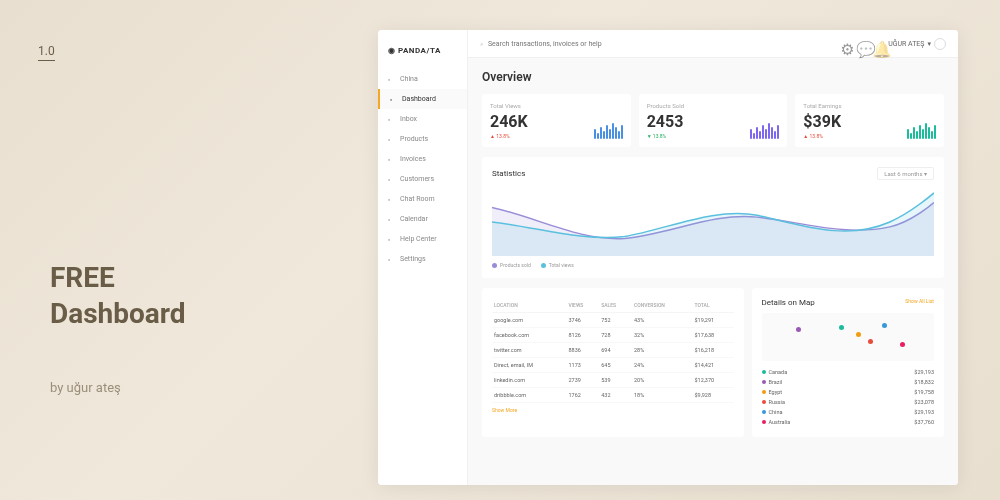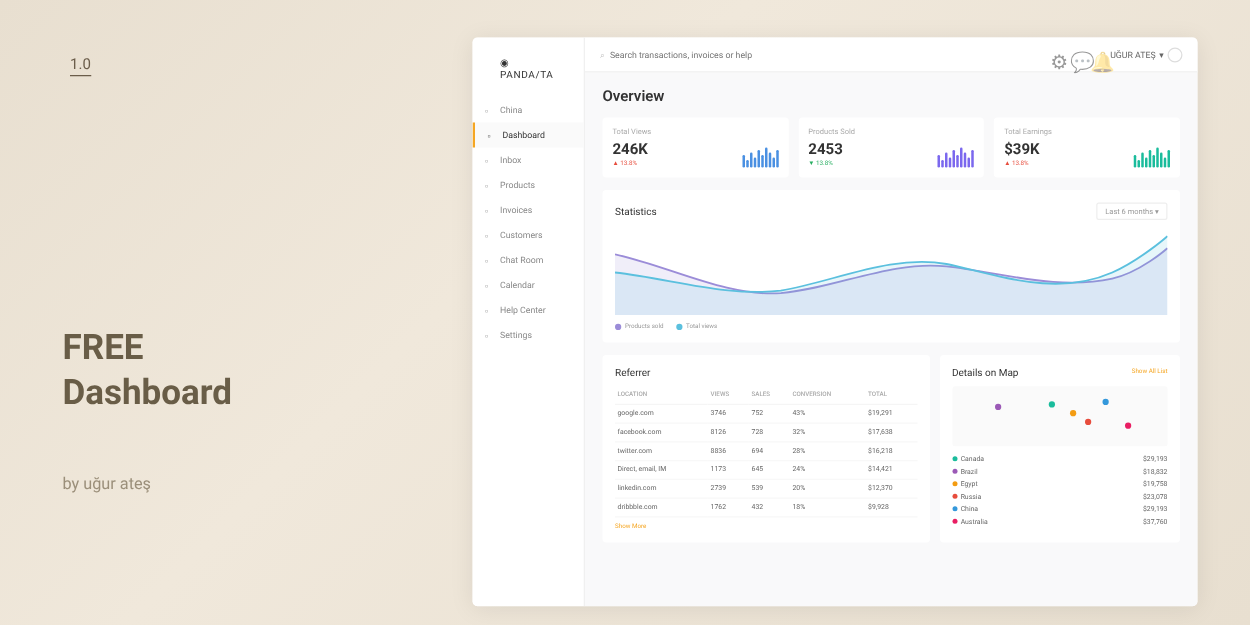--- a/index.html
+++ b/index.html
@@ -5,7 +5,7 @@
 *{margin:0;padding:0;box-sizing:border-box;font-family:-apple-system,BlinkMacSystemFont,'Segoe UI',Roboto,sans-serif}
 body{width:1000px;height:500px;background:#e8dfd0;position:relative;overflow:hidden}
 .bg-wave{position:absolute;top:0;left:0;width:100%;height:100%;background:linear-gradient(135deg,#e8dfd0 0%,#f0e8db 40%,#e8dfd0 100%)}
-.promo{position:absolute;left:56px;top:40px}
+.promo{position:absolute;left:38px;top:40px}
 .version{font-size:12px;color:#6b5d4a;border-bottom:1px solid #6b5d4a;padding-bottom:2px;display:inline-block}
 .promo-title{position:absolute;left:50px;top:260px;font-size:28px;font-weight:700;color:#695d47;line-height:1.3}
 .promo-by{position:absolute;left:50px;top:380px;font-size:13px;color:#9b8f7a}

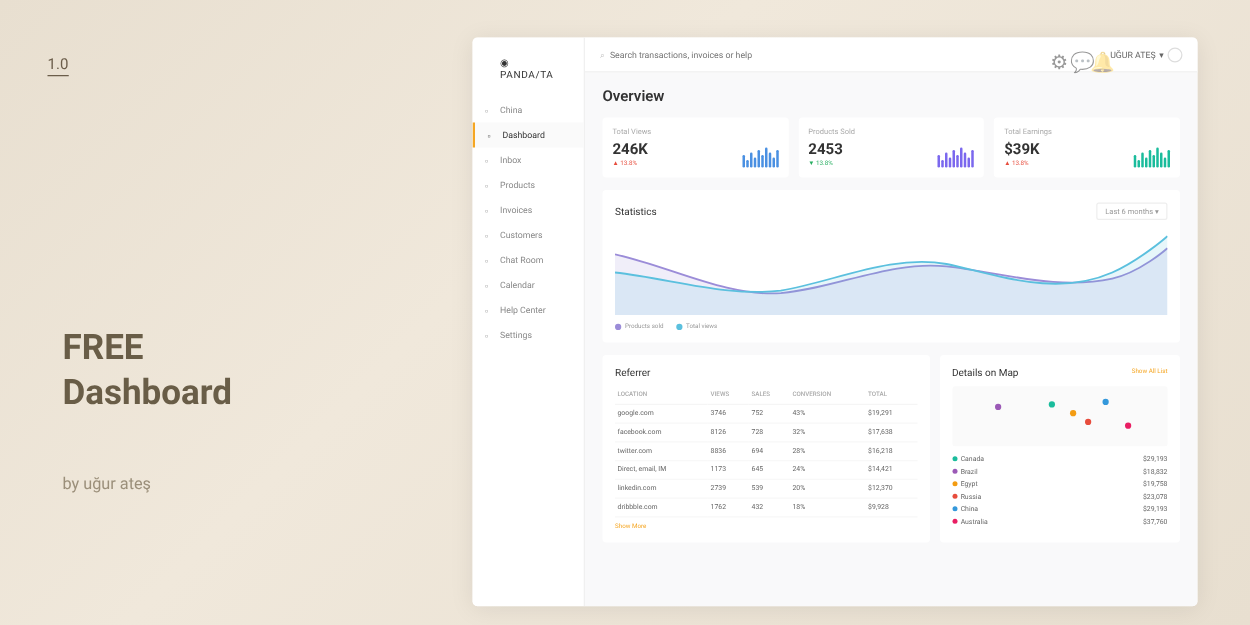--- a/index.html
+++ b/index.html
@@ -11,7 +11,7 @@
 .promo-by{position:absolute;left:50px;top:380px;font-size:13px;color:#9b8f7a}
 .app{position:absolute;left:378px;top:30px;width:580px;height:455px;background:#fff;border-radius:4px;box-shadow:0 2px 20px rgba(0,0,0,0.08);display:flex;overflow:hidden}
 .sidebar{width:90px;background:#fff;border-right:1px solid #f0f0f0;padding-top:8px}
-.logo{font-size:8px;font-weight:400;color:#333;padding:8px 22px;letter-spacing:0.5px}
+.logo{font-size:8px;font-weight:700;color:#333;padding:8px 10px;letter-spacing:0.5px}
 .nav{margin-top:6px}
 .nav-item{display:flex;align-items:center;padding:6px 10px;font-size:7px;color:#888;cursor:pointer;gap:5px}
 .nav-item.active{background:#fafafa;border-left:2px solid #f5a623;color:#333}

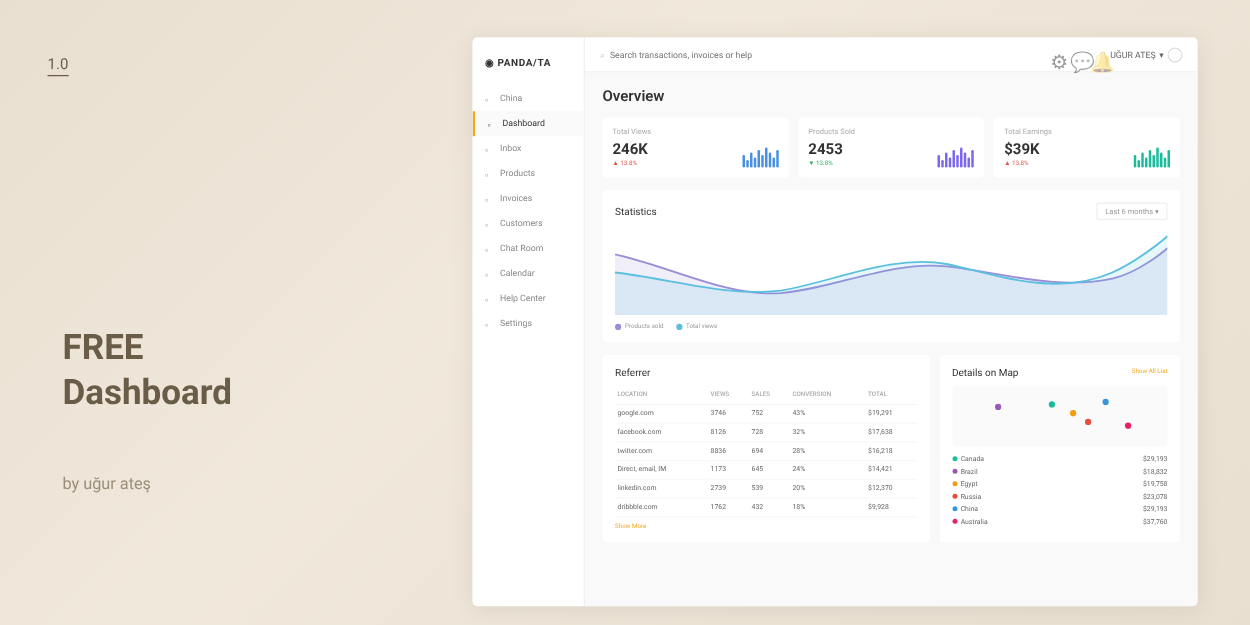--- a/index.html
+++ b/index.html
@@ -29,7 +29,7 @@
 .kpi-row{display:flex;gap:8px;margin-bottom:10px}
 .kpi{flex:1;background:#fff;border-radius:3px;padding:8px;display:flex;justify-content:space-between;align-items:flex-end}
 .kpi-label{font-size:6px;color:#aaa;margin-bottom:3px}
-.kpi-value{font-size:12px;font-weight:700;color:#333}
+.kpi-value{font-size:16px;font-weight:700;color:#333}
 .kpi-change{font-size:5px;margin-top:2px}
 .kpi-change.up{color:#e74c3c}
 .kpi-change.down{color:#27ae60}

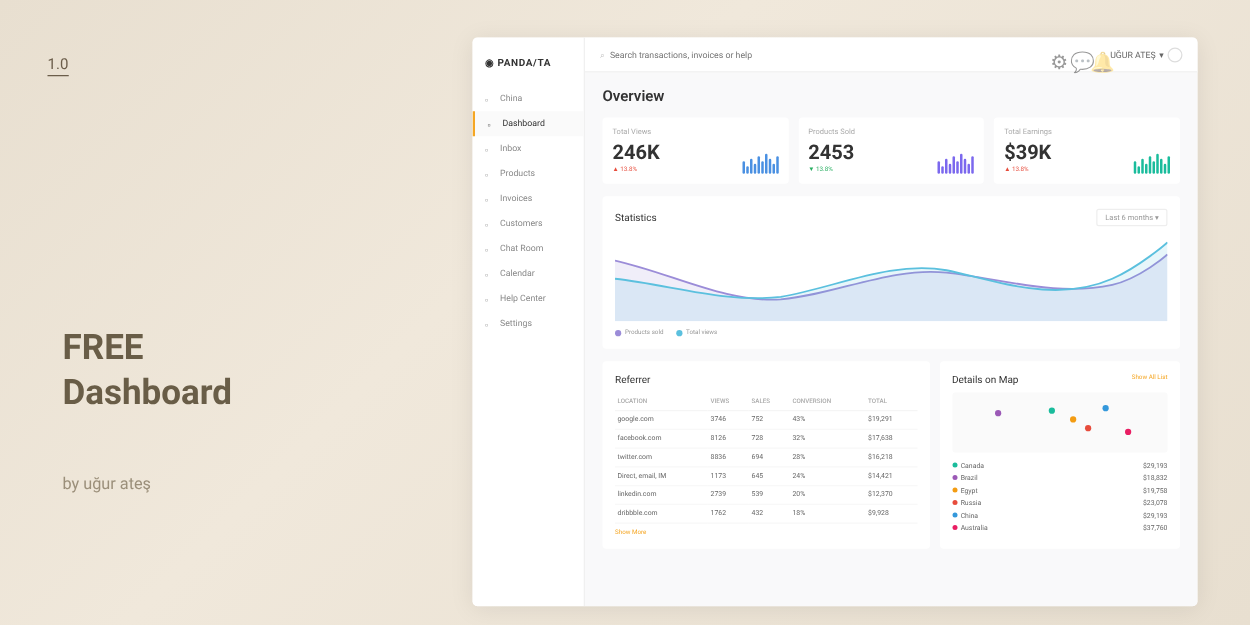--- a/index.html
+++ b/index.html
@@ -214,7 +214,6 @@
 
       <div class="bottom-row">
         <div class="referrer">
-          <div class="card-title" style="margin-bottom:6px">Referrer</div>
           <table class="table">
             <thead>
                 <tr id="ref-head">

